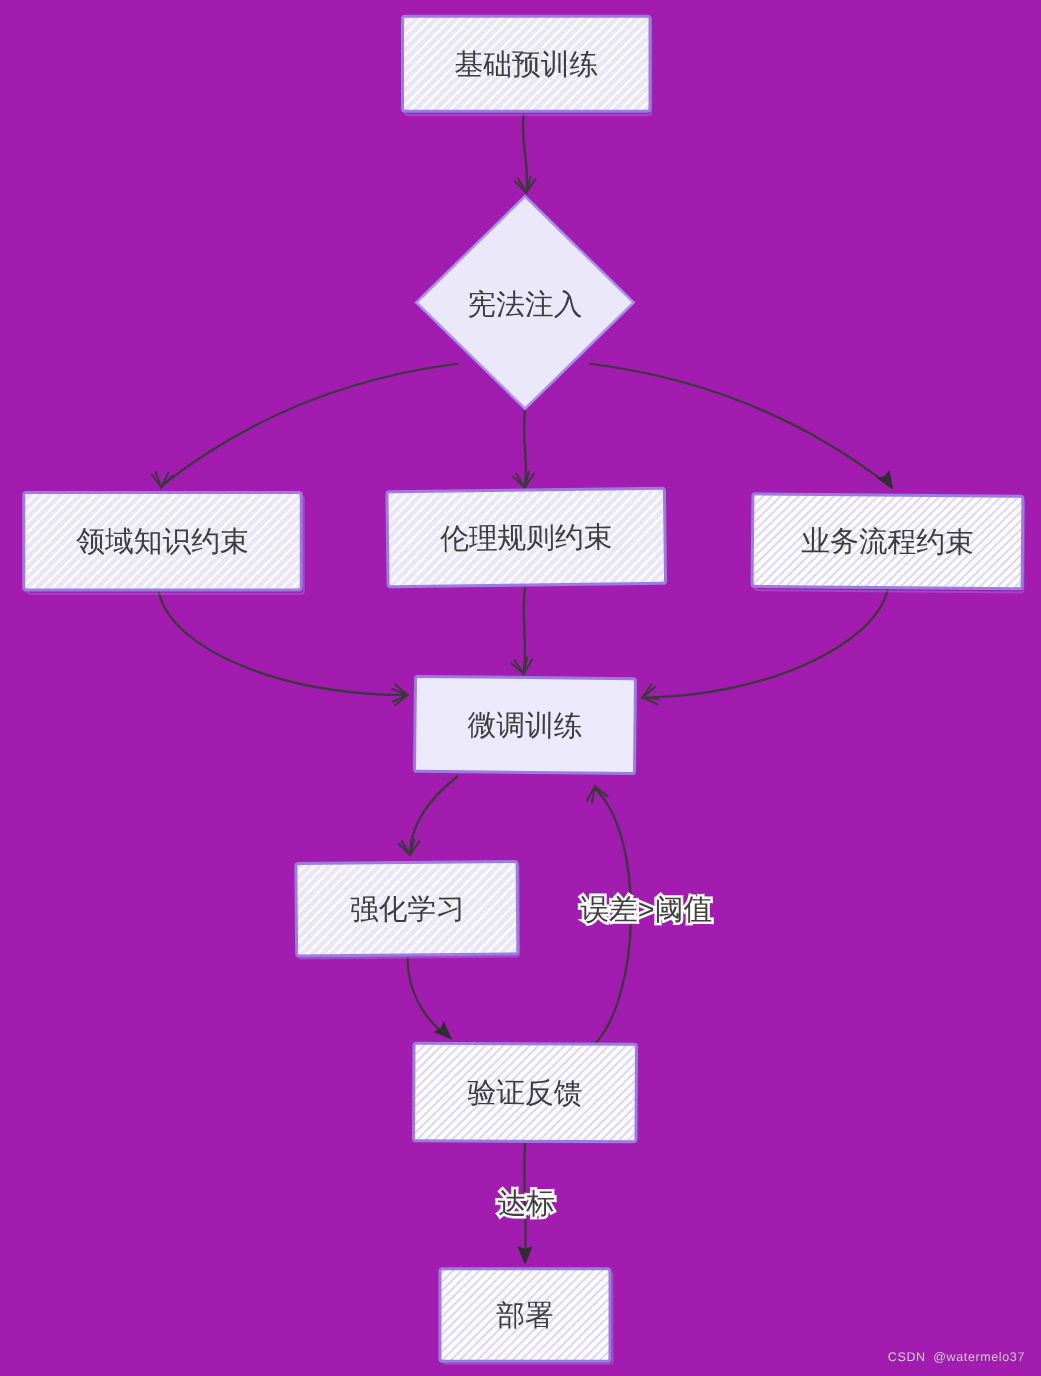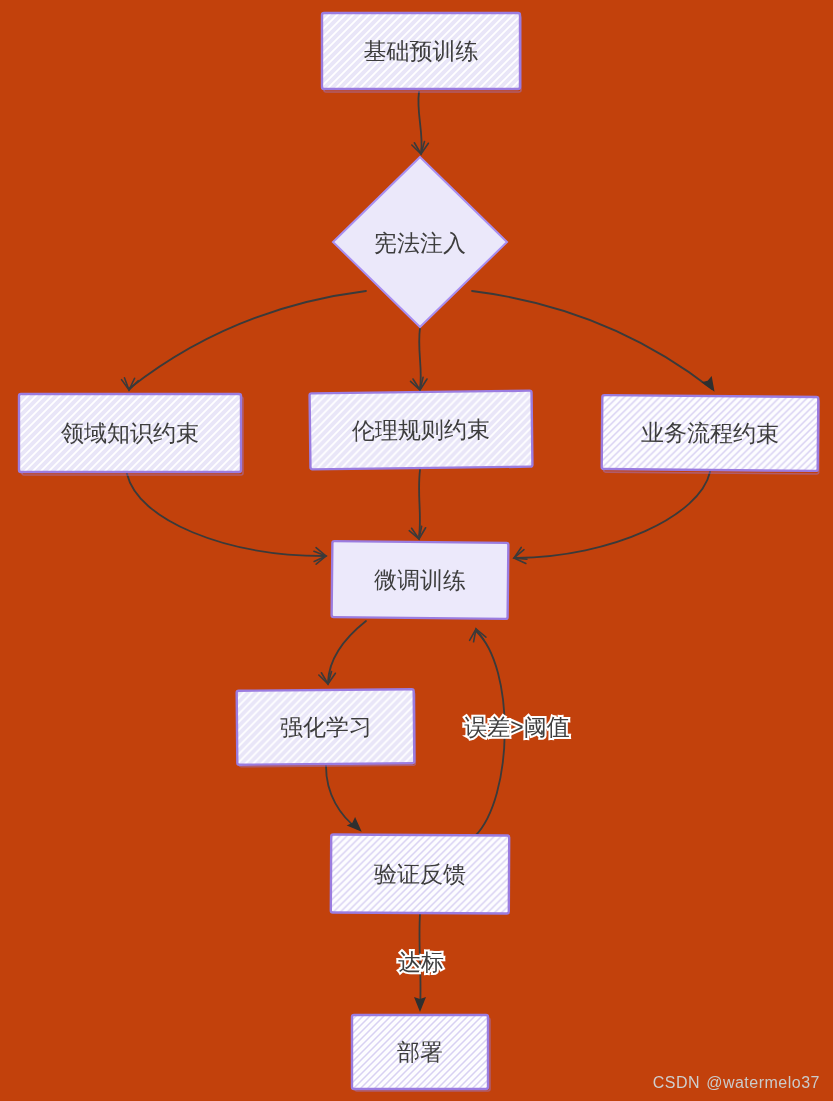--- a/index.html
+++ b/index.html
@@ -6,7 +6,7 @@
   .stage{
     position:relative;
     width:833px;height:1101px;
-    background:#c2410c;
+    background:#a21caf;
     font-family:"Liberation Sans", sans-serif;
     overflow:hidden;
   }

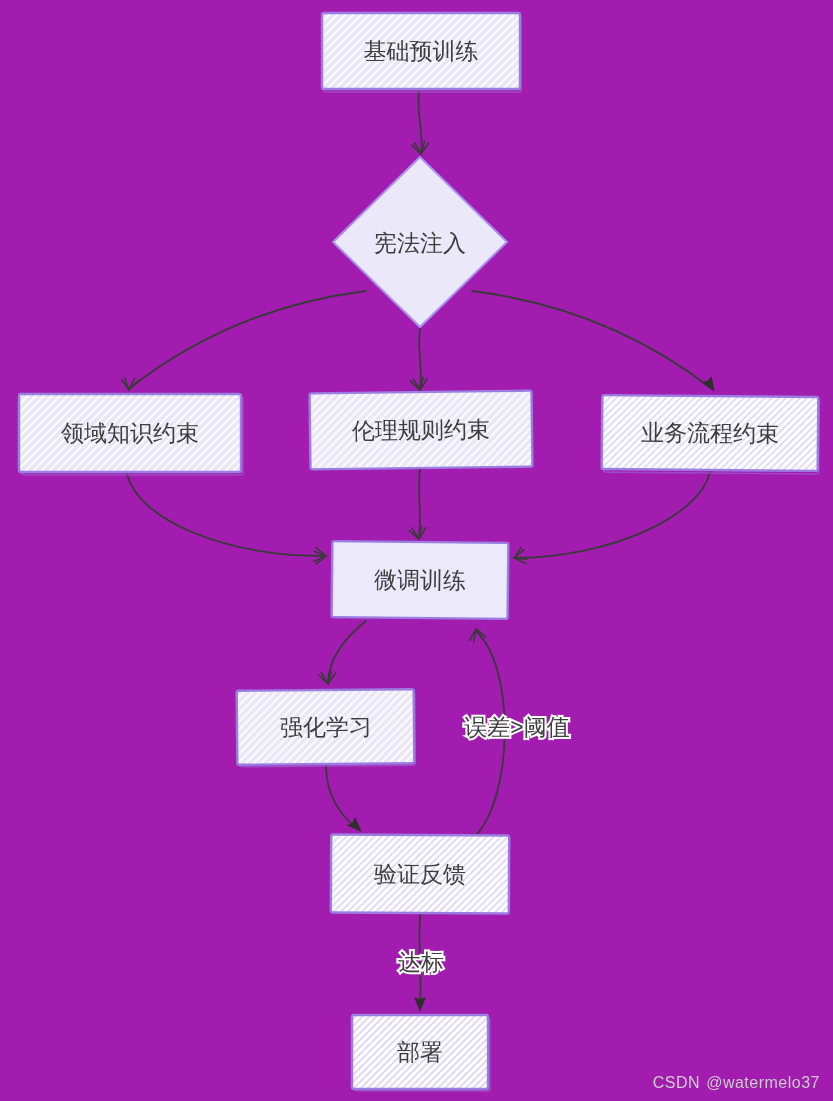--- a/index.html
+++ b/index.html
@@ -29,7 +29,7 @@
   }
   .watermark{
     position:absolute;right:13px;bottom:9px;
-    font-size:16px;color:#cfcfcf;letter-spacing:0.5px;
+    font-size:10px;color:#cfcfcf;letter-spacing:0.5px;
     user-select:none;
   }
   .watermark .handle{margin-left:6px;color:#cbcbcb;}

